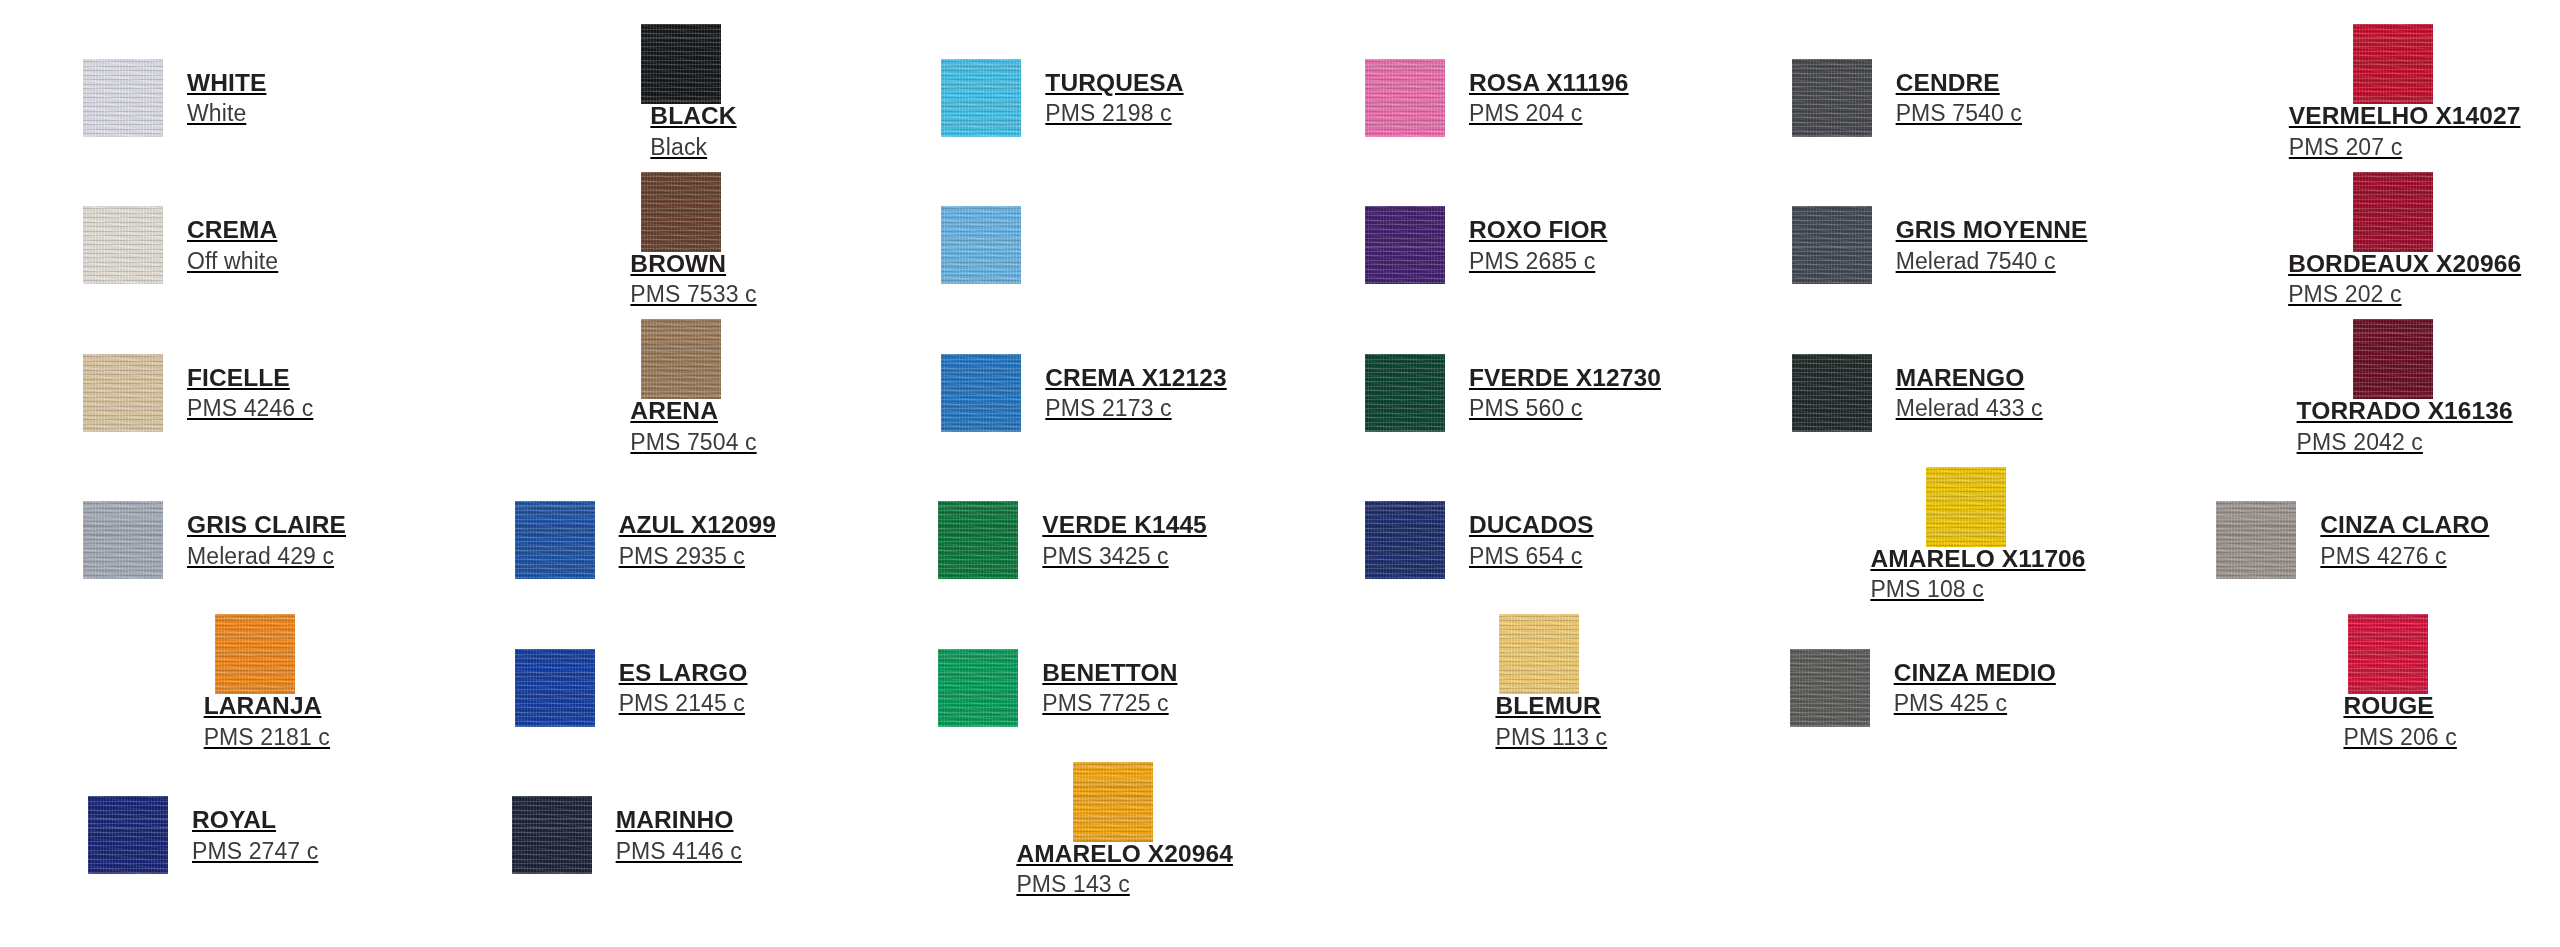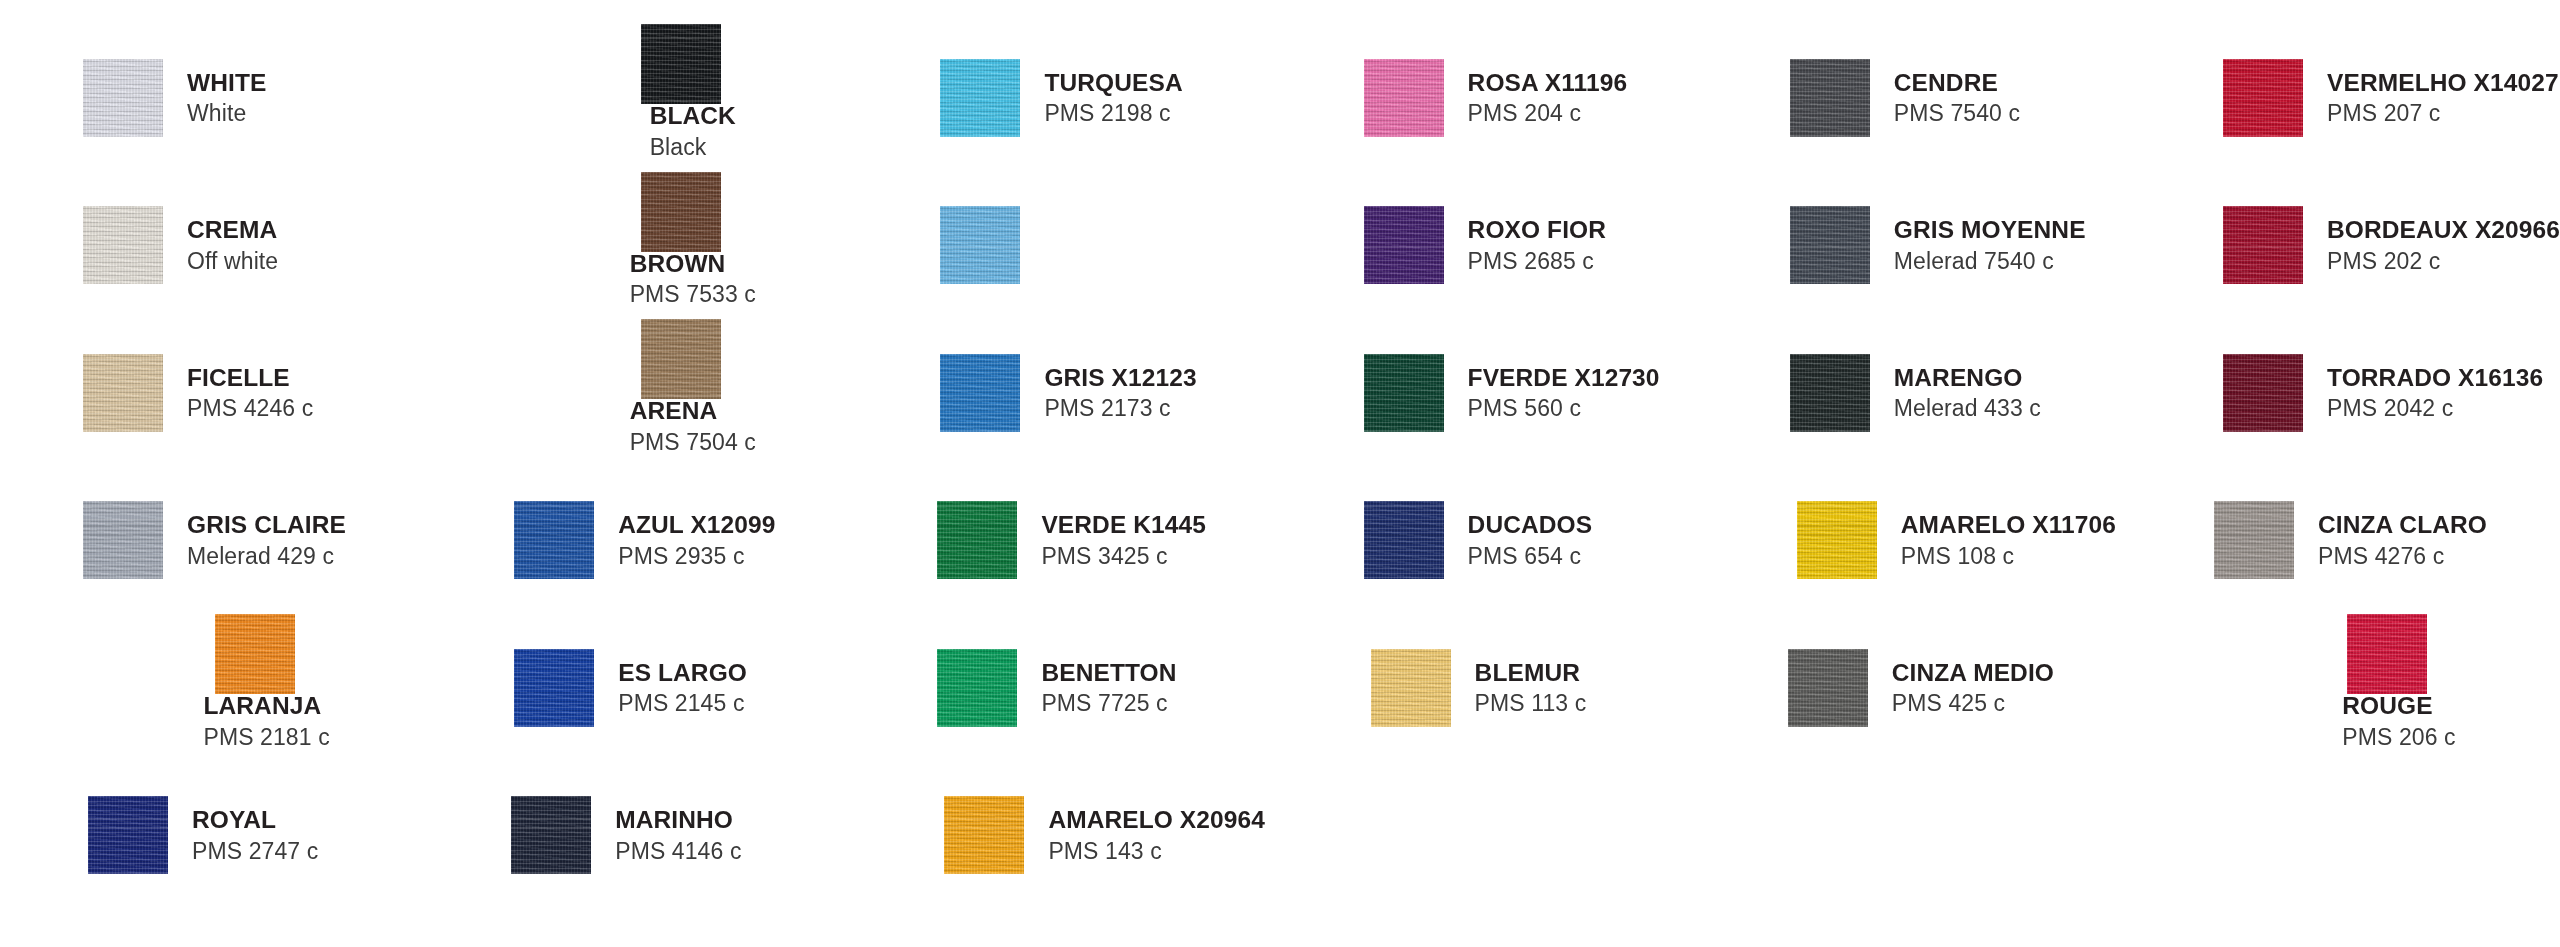--- a/index.html
+++ b/index.html
@@ -105,6 +105,7 @@
     flex-direction: column;
     justify-content: center;
     line-height: 1.0;
+    text-decoration: underline;
   }
 
   .swatch-name {

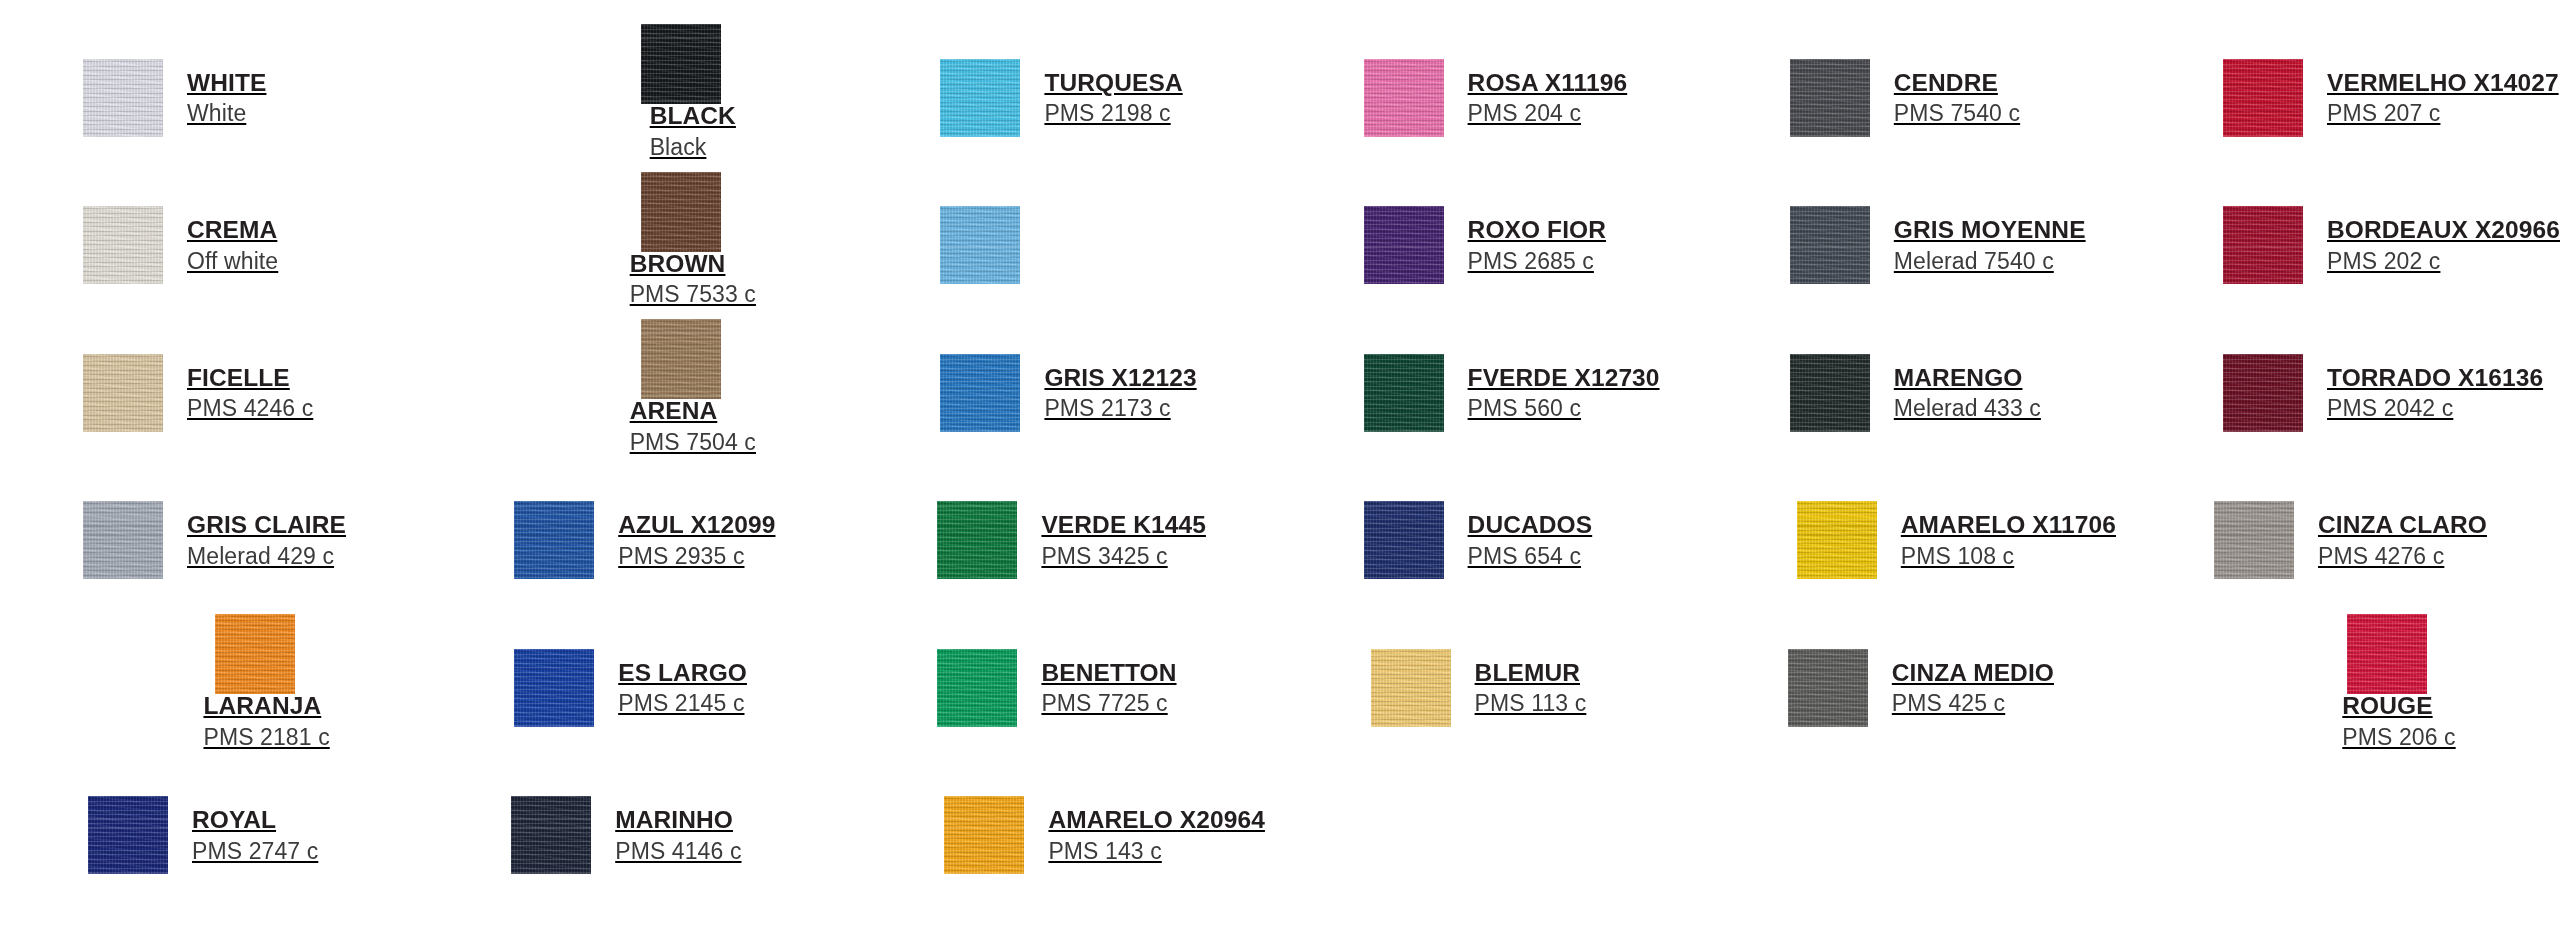--- a/index.html
+++ b/index.html
@@ -43,7 +43,7 @@
   .col-3 { padding-left: 88px; }
   .col-4 { padding-left: 85px; }
   .col-5 { padding-left: 85px; }
-  .col-6 { padding-left: 92px; }
+  .col-6 { padding-left: 92px; flex-direction: column; }
 
   .swatch-chip {
     width: 80px;

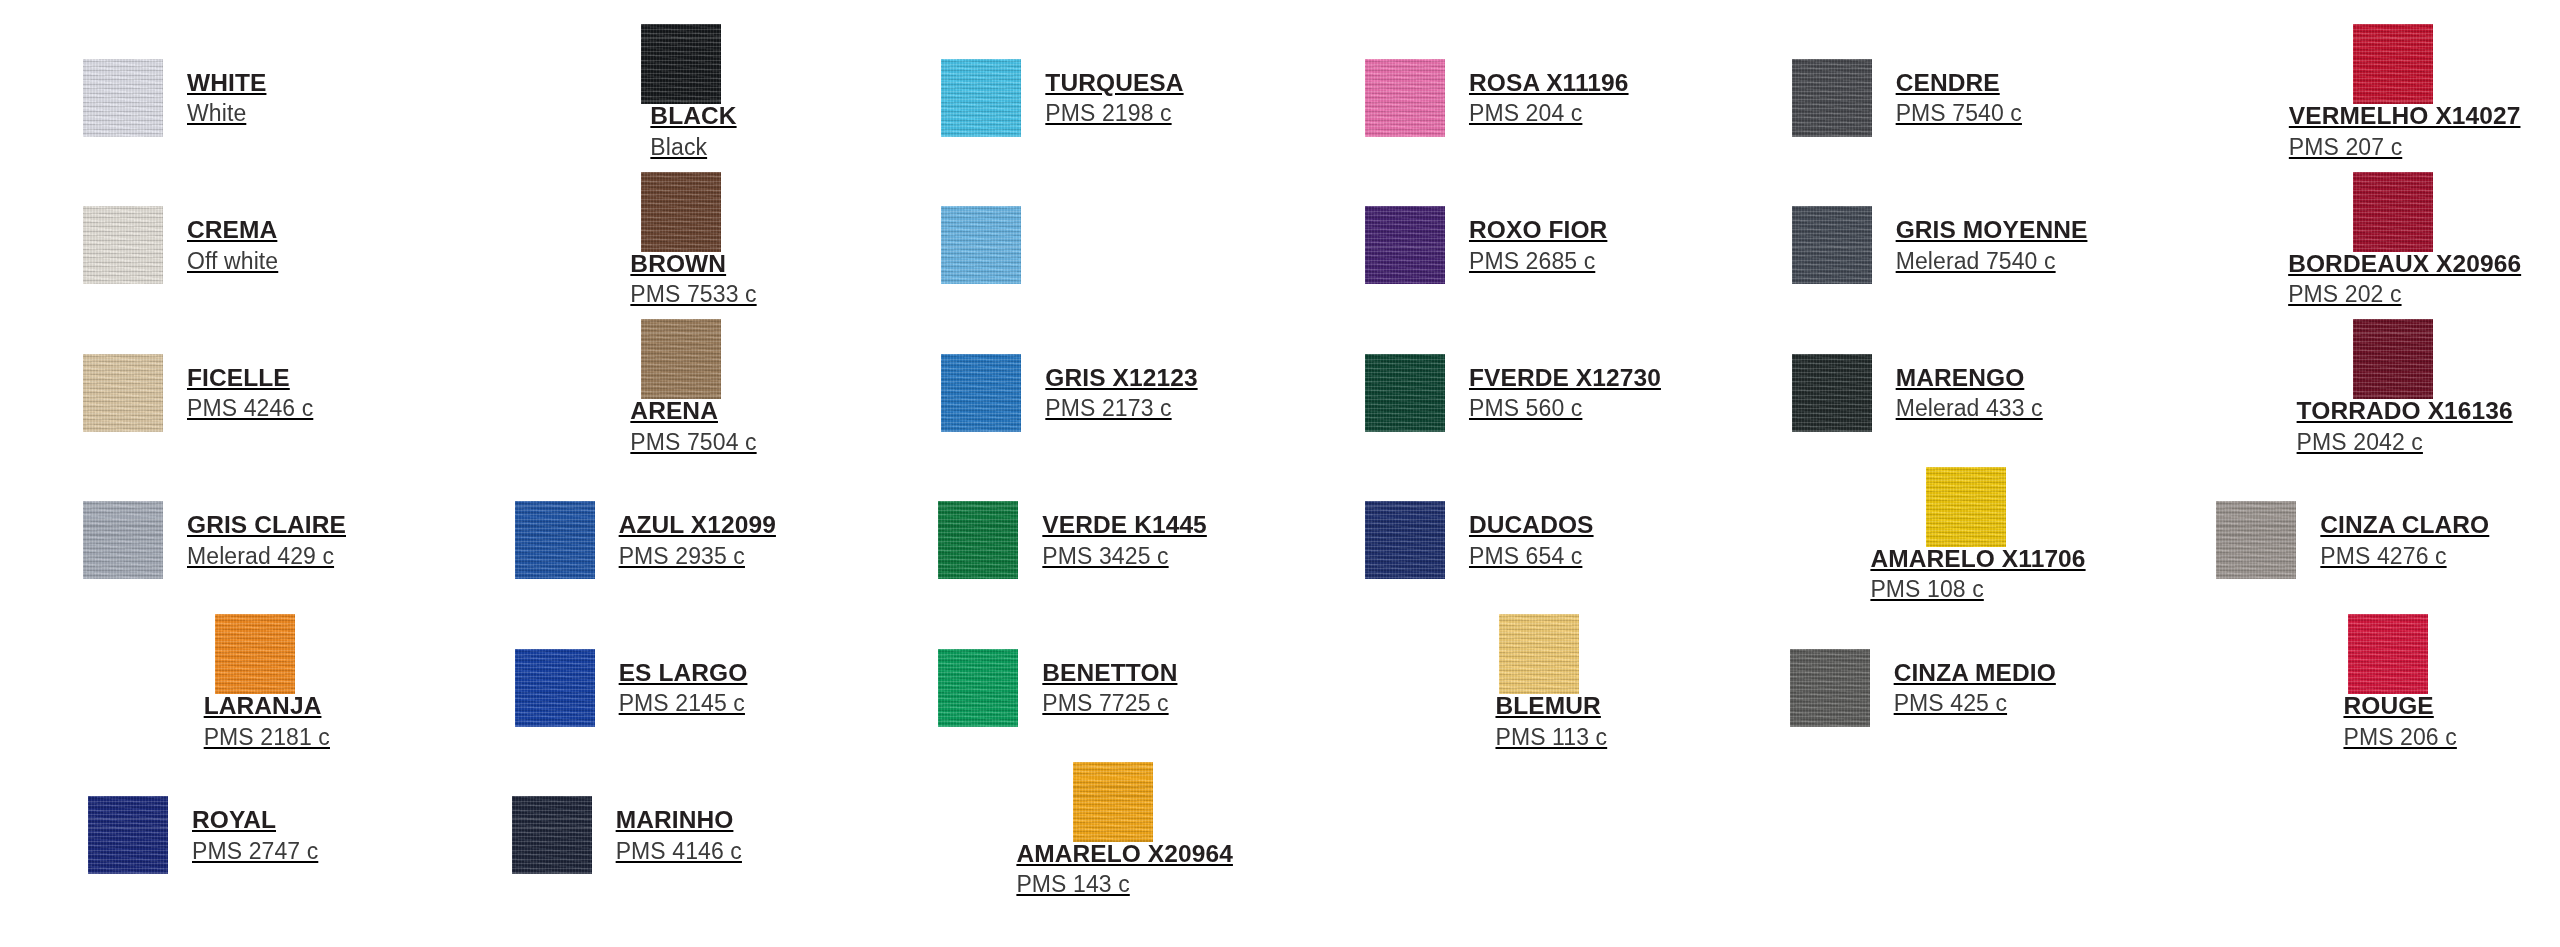--- a/index.html
+++ b/index.html
@@ -226,7 +226,7 @@
     <div class="swatch-cell col-3">
       <div class="swatch-chip" style="background-color: rgb(37, 121, 197);"></div>
       <div class="swatch-text">
-        <div class="swatch-name">GRIS X12123</div>
+        <div class="swatch-name">CREMA X12123</div>
         <div class="swatch-ref">PMS 2173 c</div>
       </div>
     </div>

